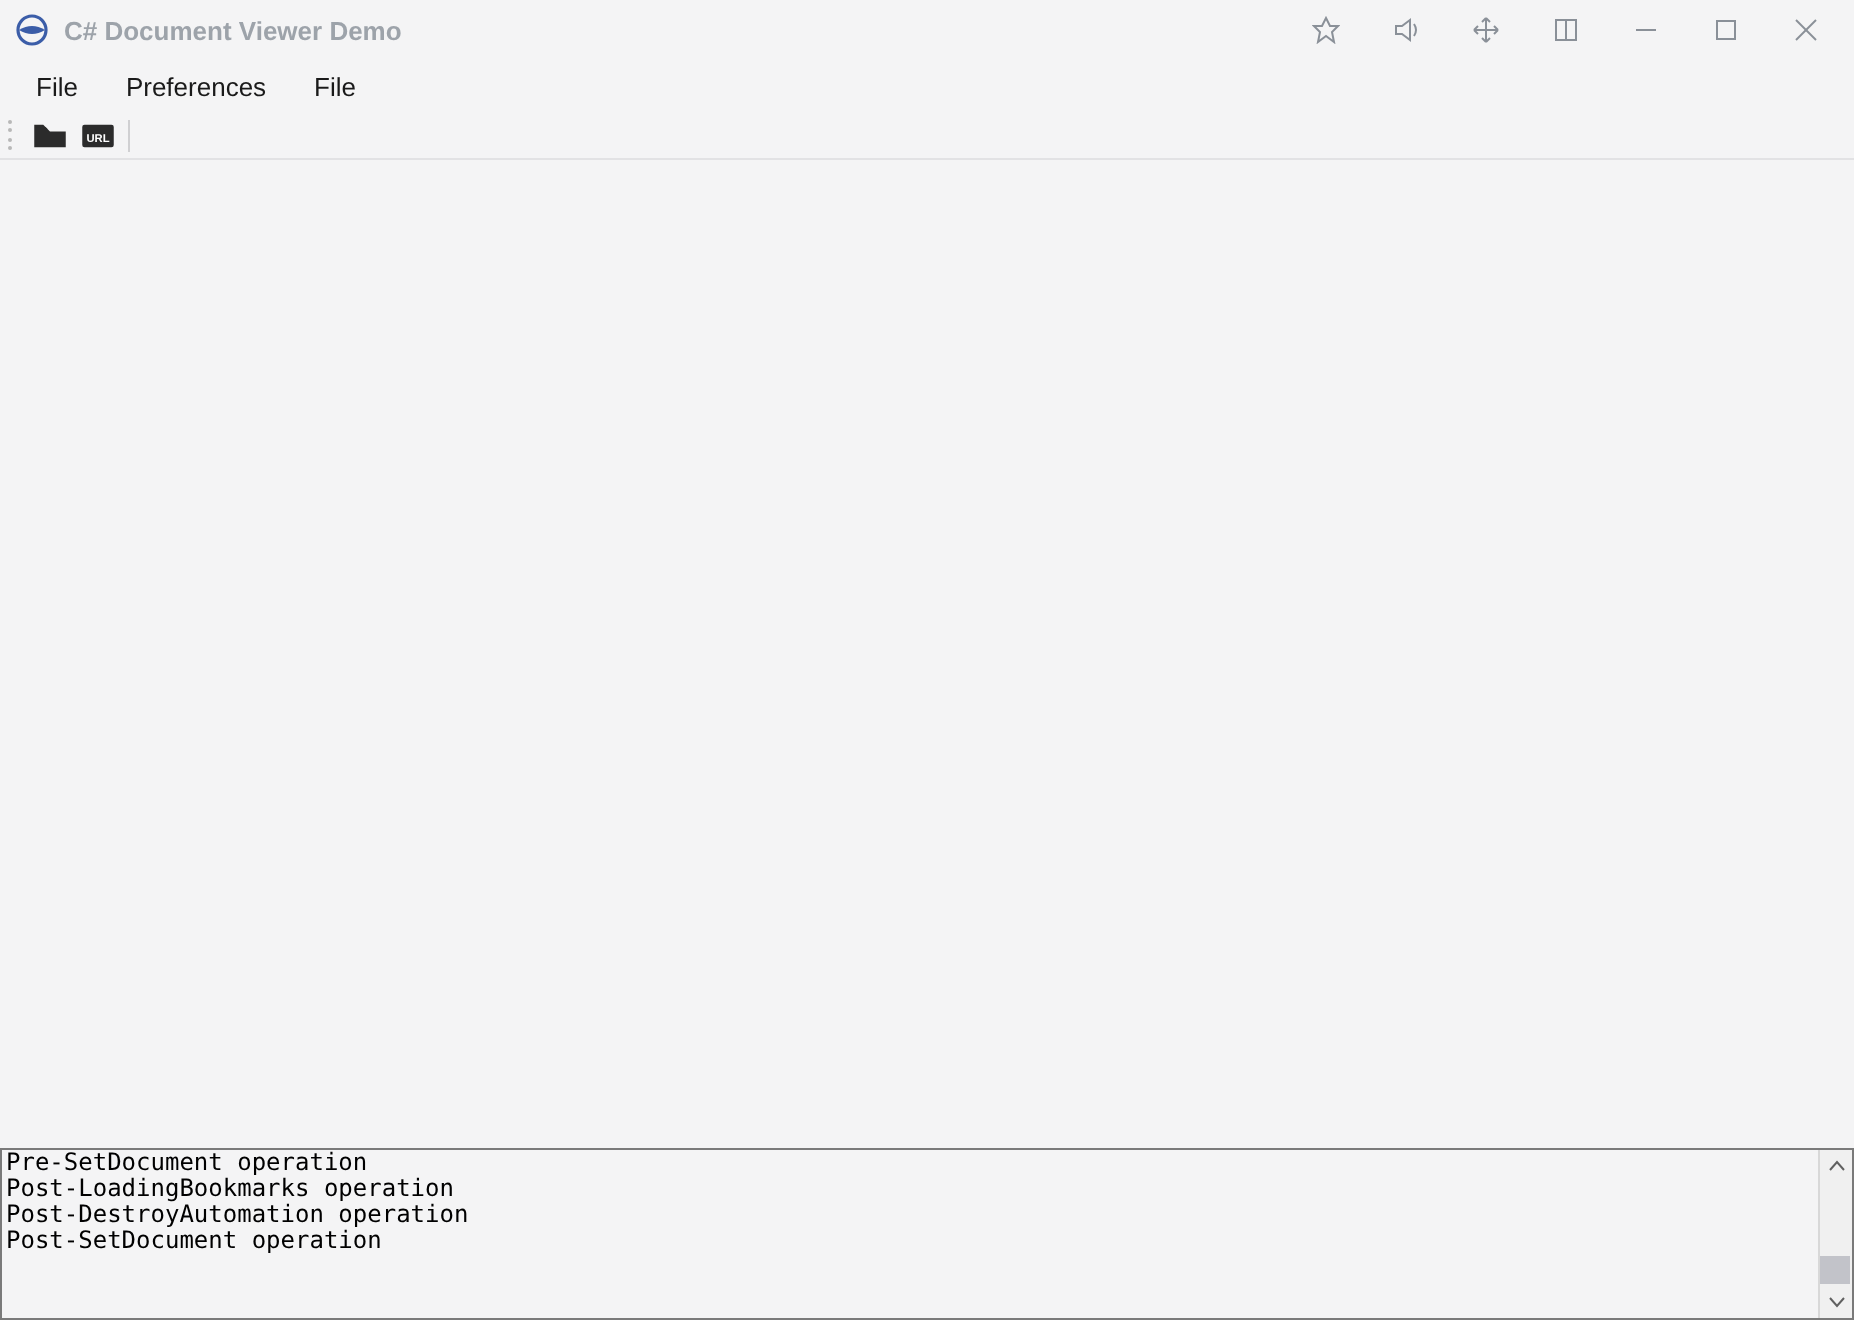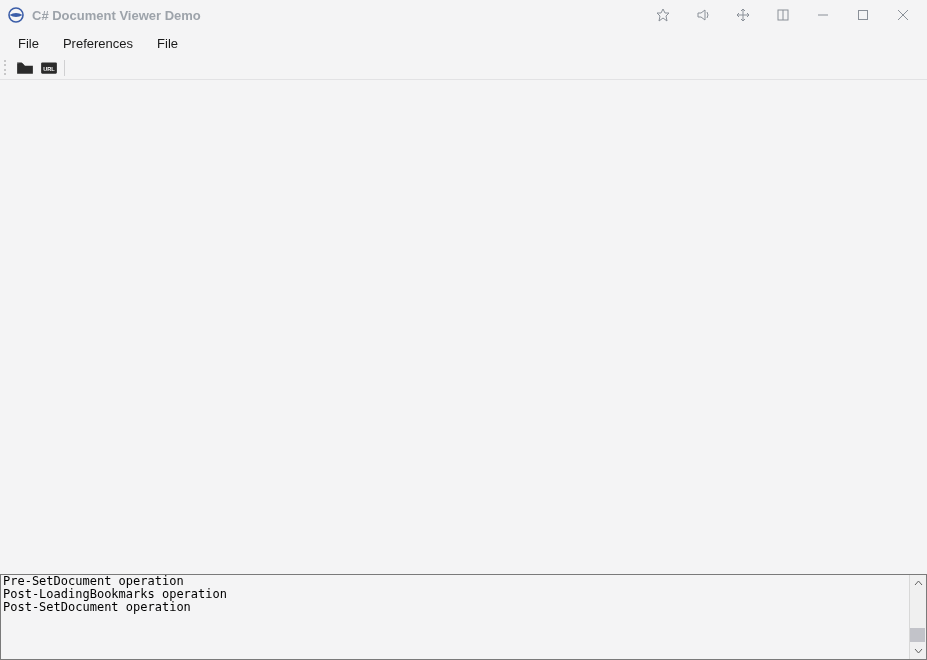--- a/index.html
+++ b/index.html
@@ -243,6 +243,7 @@
   <div class="log-content">
     <div class="log-line">Pre-SetDocument operation</div>
     <div class="log-line">Post-LoadingBookmarks operation</div>
+    <div class="log-line">Post-DestroyAutomation operation</div>
     <div class="log-line">Post-SetDocument operation</div>
   </div>
   <div class="log-scroll">

